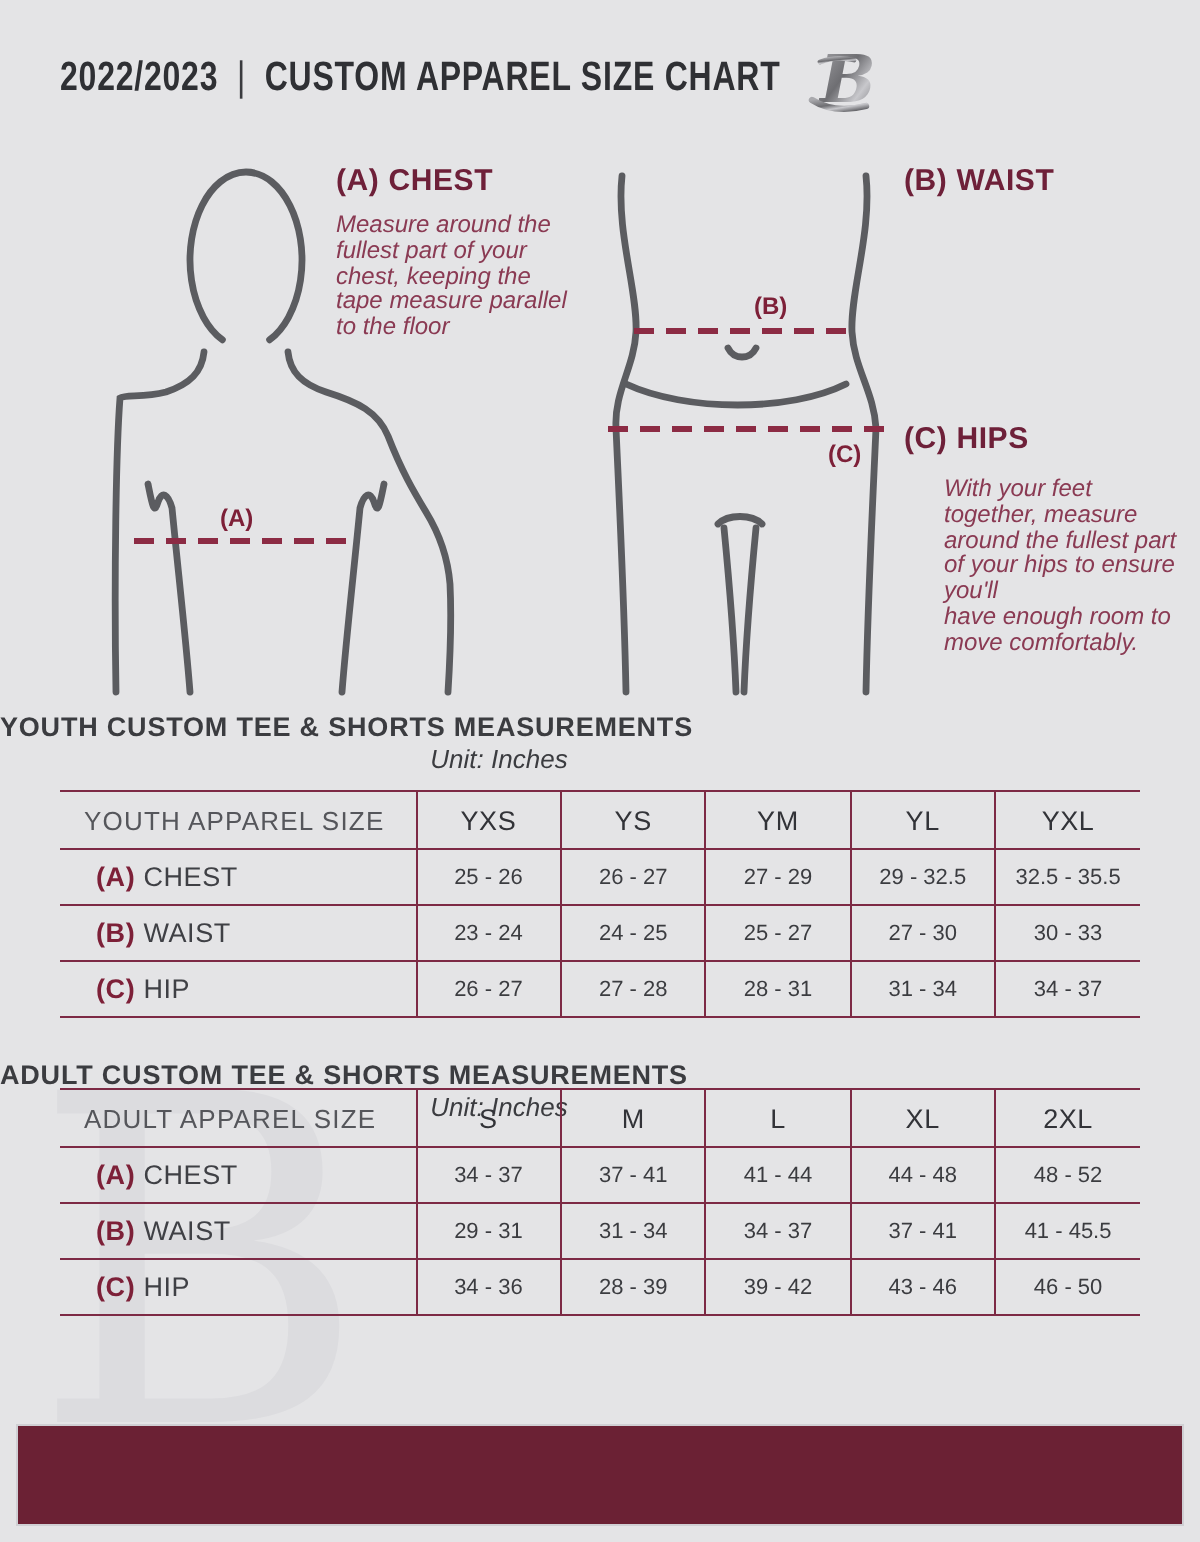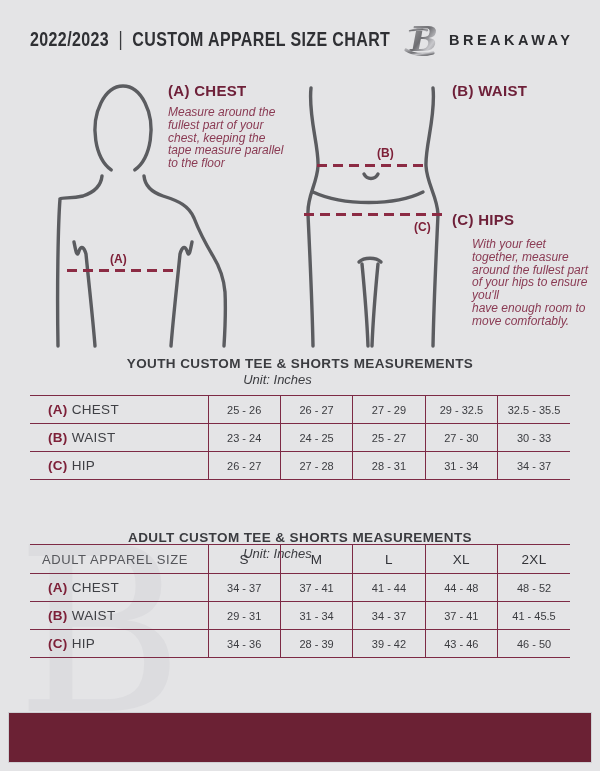--- a/index.html
+++ b/index.html
@@ -108,7 +108,6 @@
     <path d="M6,30 Q17,37 33,33" stroke="url(#metal)" stroke-width="3.2" fill="none" stroke-linecap="round"></path>
     <path d="M10,11 Q18,8 27,10" stroke="url(#metal)" stroke-width="2.4" fill="none" stroke-linecap="round"></path>
   </svg>
-  <div class="abs brand">BREAKAWAY</div>
 
   <svg class="abs fig" style="left:55px; top:80px;" width="180" height="268" viewBox="0 0 180 268">
     <path d="M 56.2,89.9 A 28,44 0 1 1 79.8,89.9" stroke-width="4"></path>

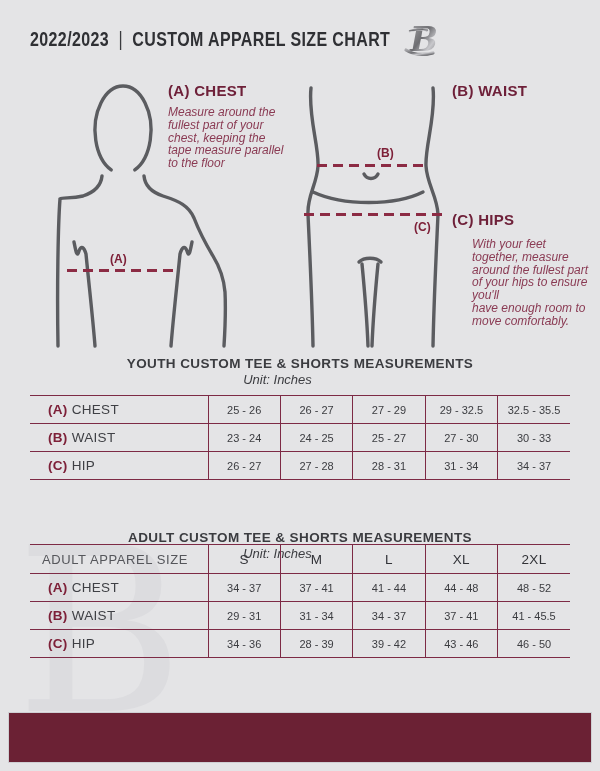--- a/index.html
+++ b/index.html
@@ -43,7 +43,7 @@
 
   
   .sec-title {
-    left:0; width:600px; text-align:center;
+    left:0; width:600px; text-align:left;
     font-size:13.5px; font-weight:bold; letter-spacing:0.4px; color:#3b3c40;
   }
   .sec-unit {

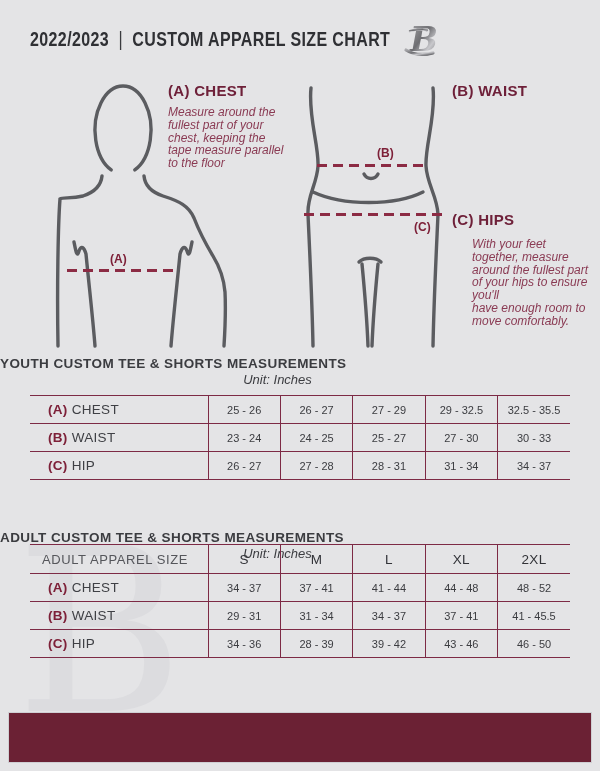--- a/index.html
+++ b/index.html
@@ -48,7 +48,7 @@
   }
   .sec-unit {
     left:0; width:499px; text-align:center;
-    font-size:13px; font-style:italic; color:#3b3c40;margin-left:28px;
+    font-size:13px; font-style:italic; color:#3b3c40;
   }
 
   

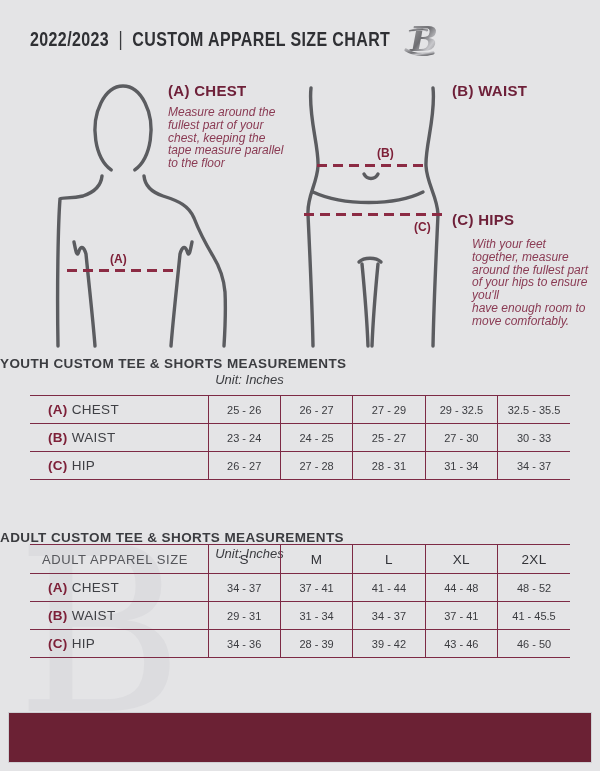--- a/index.html
+++ b/index.html
@@ -169,6 +169,14 @@
         <col style="width:72.4px;">
     </colgroup>
     <tbody>
+        <tr class="hrow">
+      <th class="size-col-h">YOUTH APPAREL SIZE</th>
+      <th class="col-h">YXS</th>
+      <th class="col-h">YS</th>
+      <th class="col-h">YM</th>
+      <th class="col-h">YL</th>
+      <th class="col-h">YXL</th>
+    </tr>
     <tr>
       <td class="row-label"><span class="pfx">(A)</span> <span class="lbl">CHEST</span></td>
       <td class="val">25 - 26</td>

